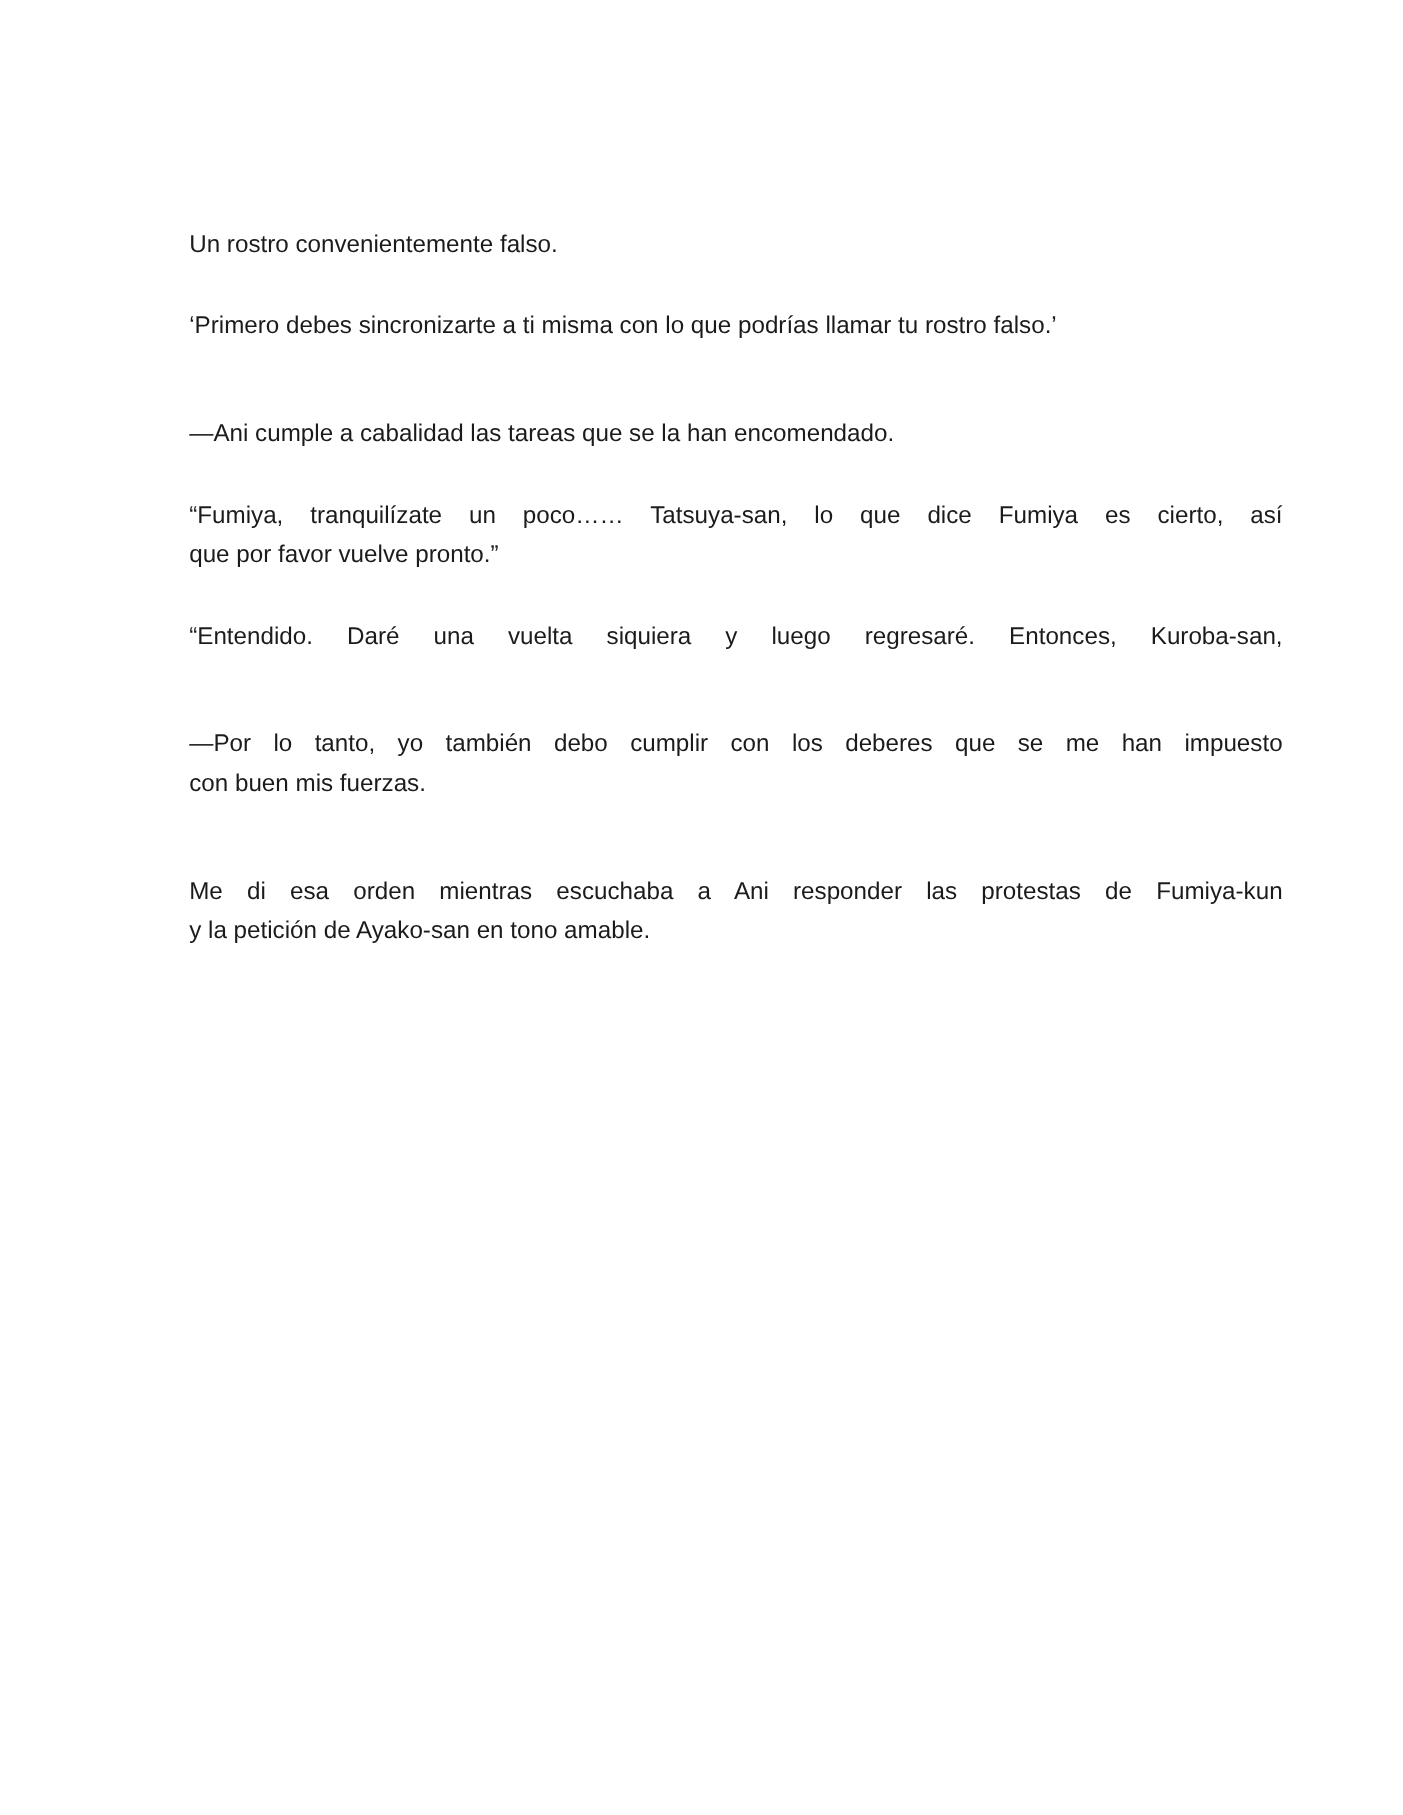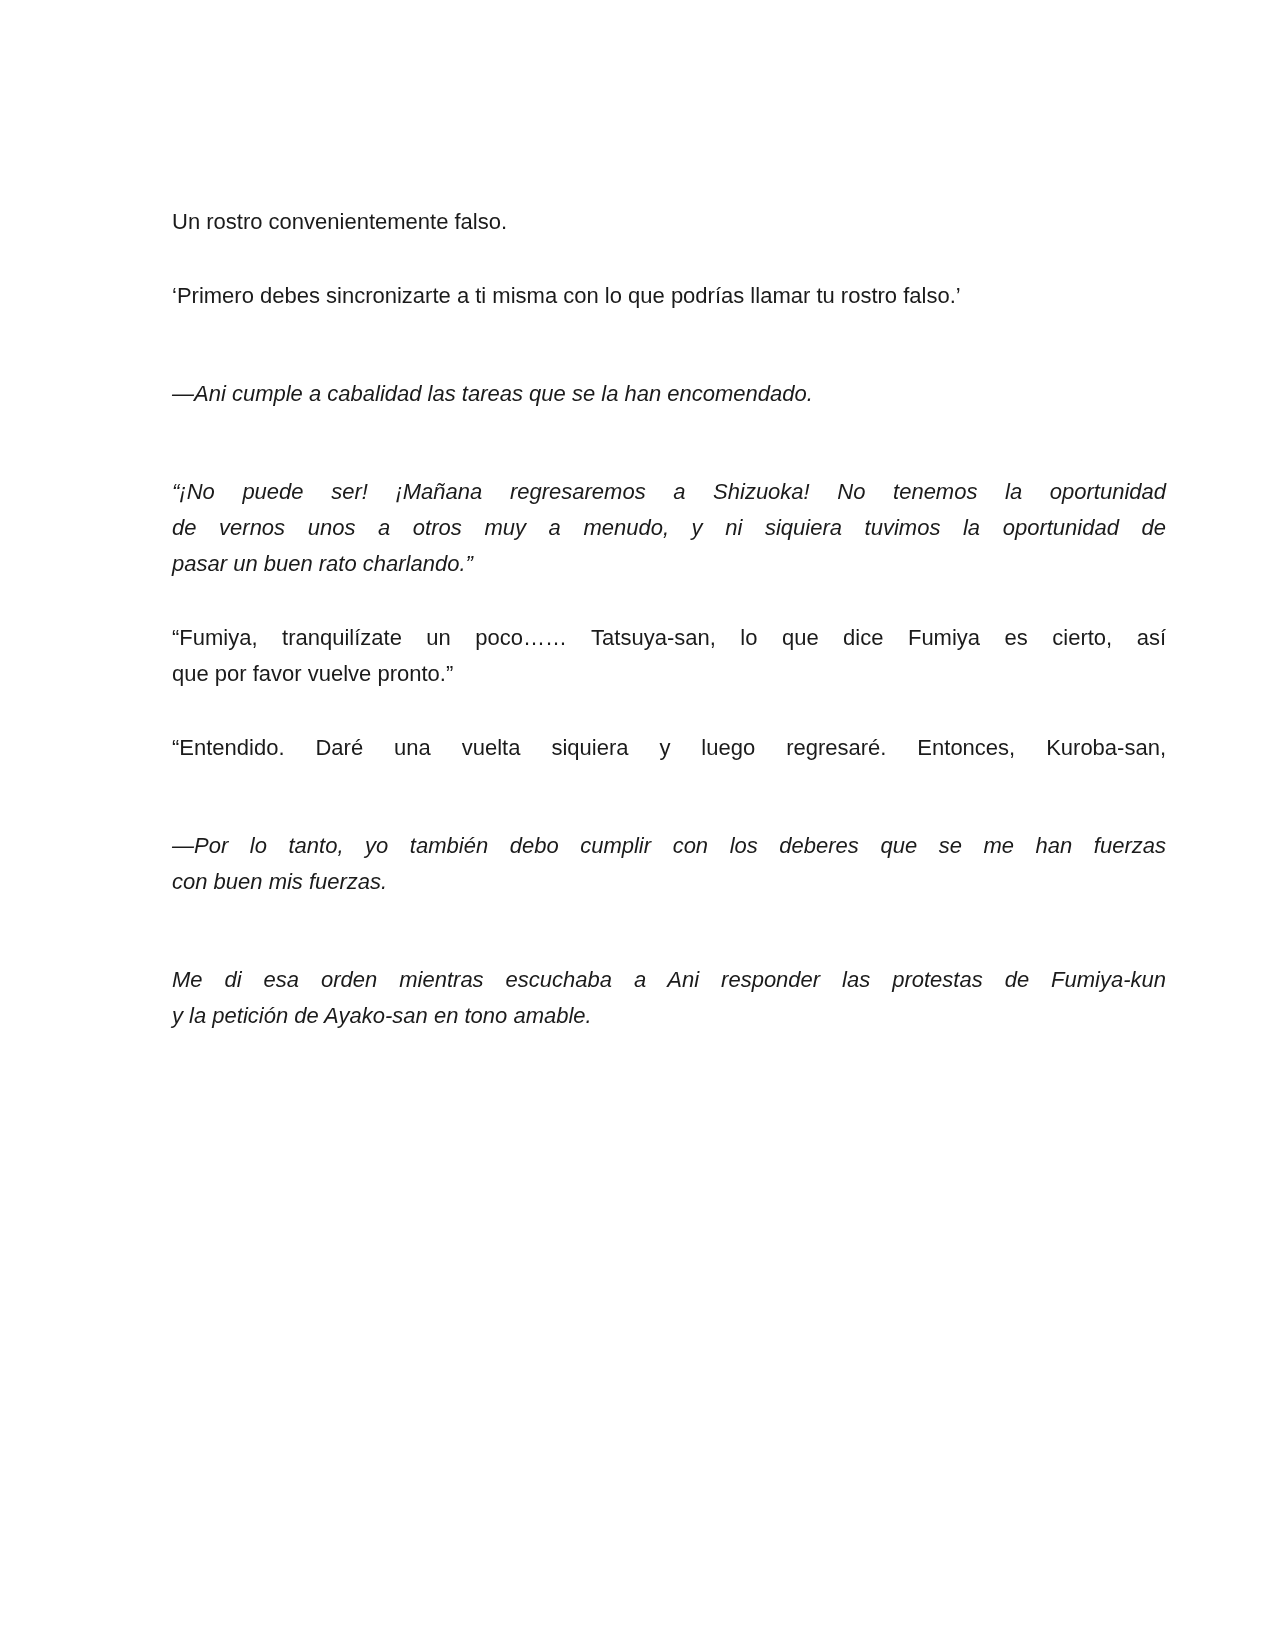--- a/index.html
+++ b/index.html
@@ -31,7 +31,7 @@
   }
   .sp-none   { margin-top: 0; }
   .sp-normal { margin-top: 38px; }
-  .sp-large  { margin-top: 62px; font-style: italic; }
+  .sp-large  { margin-top: 62px; }
   .pline {
     display: block;
     text-align: left;

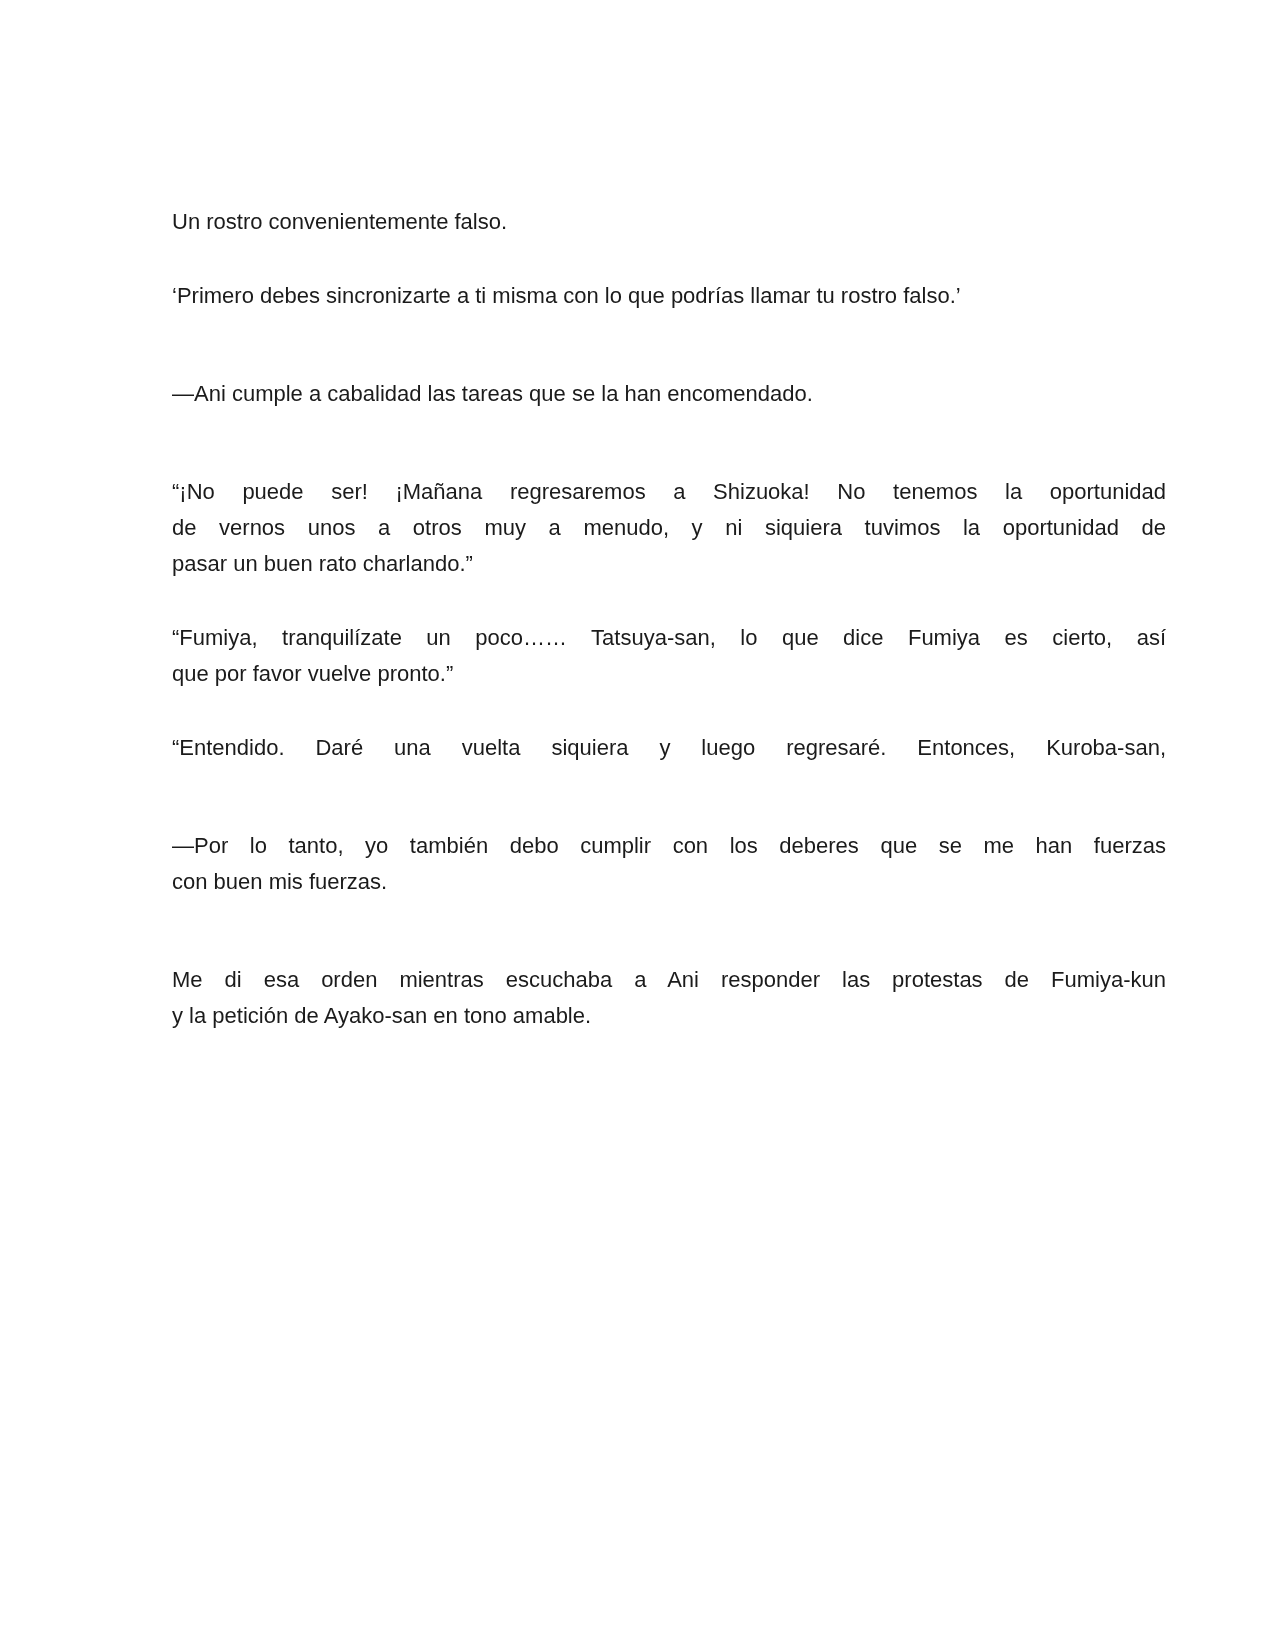--- a/index.html
+++ b/index.html
@@ -56,11 +56,6 @@
       <p class="para sp-large">
         <span class="pline">—Ani cumple a cabalidad las tareas que se la han encomendado.</span>
       </p>
-      <p class="para sp-large">
-        <span class="pline fill">“¡No puede ser! ¡Mañana regresaremos a Shizuoka! No tenemos la oportunidad</span>
-        <span class="pline fill">de vernos unos a otros muy a menudo, y ni siquiera tuvimos la oportunidad de</span>
-        <span class="pline">pasar un buen rato charlando.”</span>
-      </p>
       <p class="para sp-normal">
         <span class="pline fill">“Fumiya, tranquilízate un poco…… Tatsuya-san, lo que dice Fumiya es cierto, así</span>
         <span class="pline">que por favor vuelve pronto.”</span>

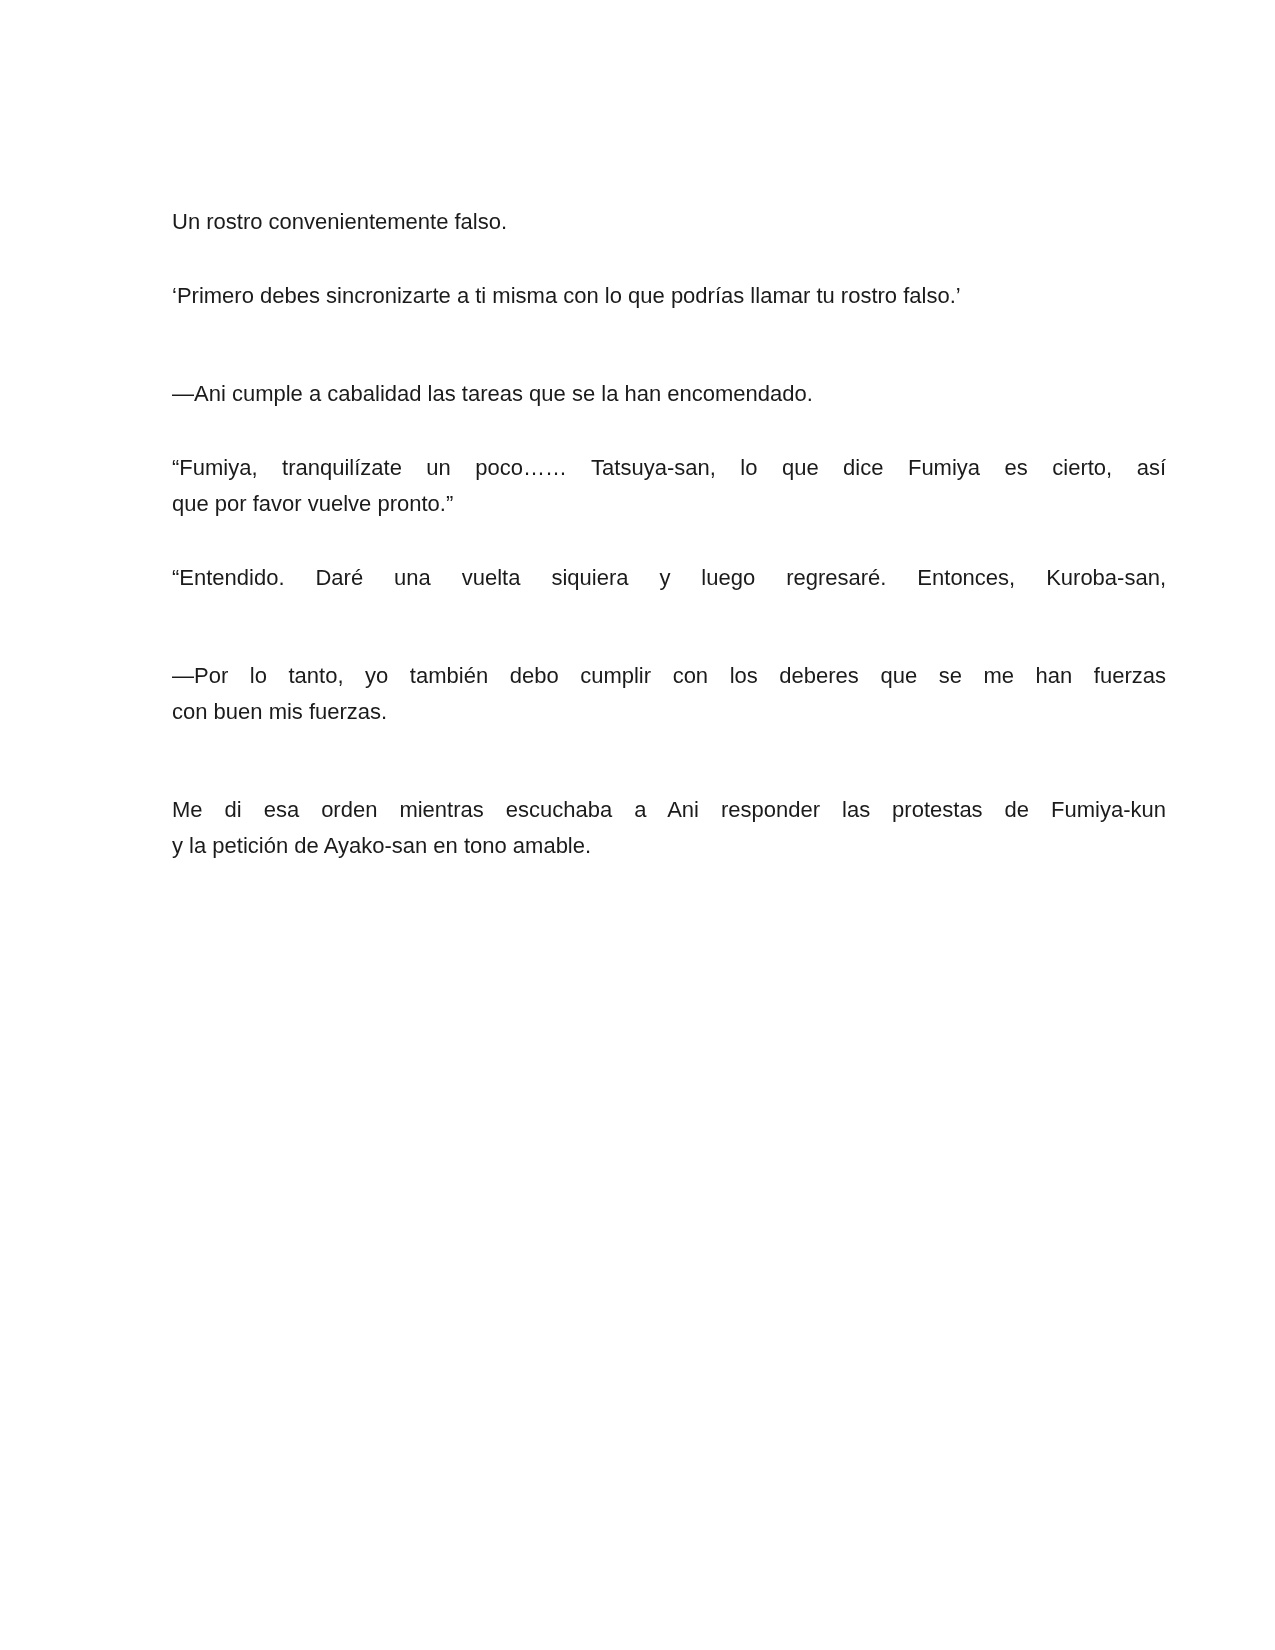--- a/index.html
+++ b/index.html
@@ -64,7 +64,7 @@
         <span class="pline fill">“Entendido. Daré una vuelta siquiera y luego regresaré. Entonces, Kuroba-san,</span>
       </p>
       <p class="para sp-large">
-        <span class="pline fill">—Por lo tanto, yo también debo cumplir con los deberes que se me han fuerzas</span>
+        <span class="pline fill">—Por lo tanto, yo también debo cumplir con los deberes que se me han impuesto</span>
         <span class="pline">con buen mis fuerzas.</span>
       </p>
       <p class="para sp-large">

